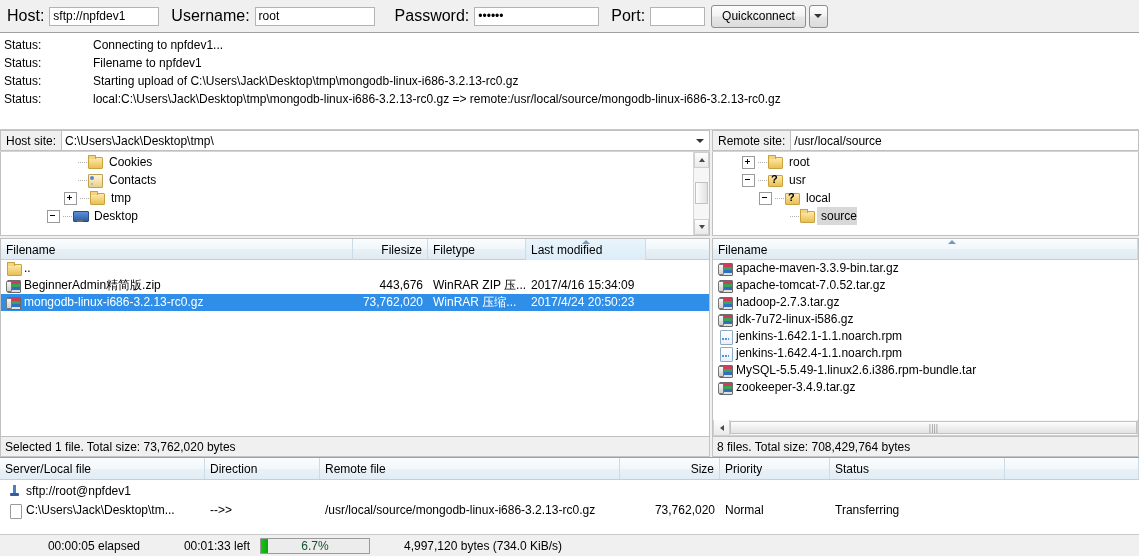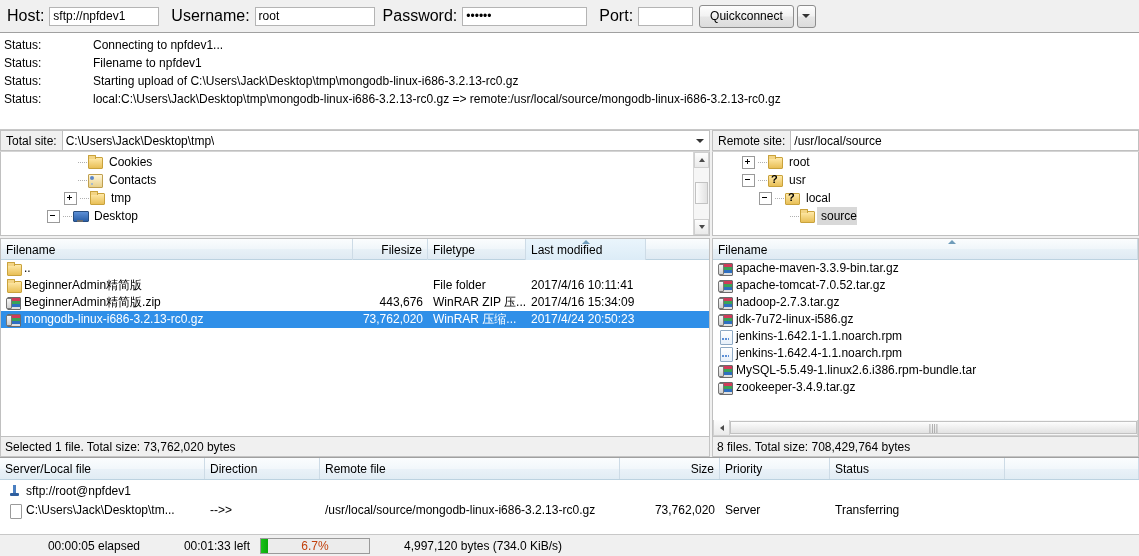--- a/index.html
+++ b/index.html
@@ -192,7 +192,7 @@
     <input class="qinput" id="host-input" value="sftp://npfdev1" style="">
     <span class="qlabel" style="padding-left:12px">Username:</span>
     <input class="qinput" id="user-input" value="root" style="">
-    <span class="qlabel" style="padding-left:8px">Password:</span>
+    <span class="qlabel" style="padding-left:20px">Password:</span>
     <input class="qinput" id="pass-input" value="••••••" style="">
     <span class="qlabel" style="padding-left:12px">Port:</span>
     <input class="qinput" id="port-input" value="" style="">

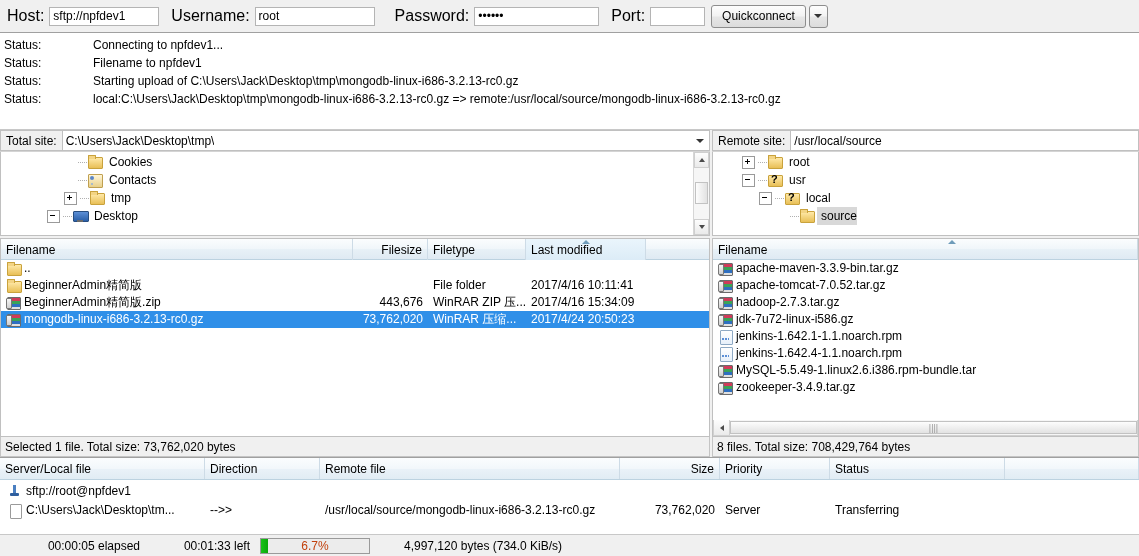--- a/index.html
+++ b/index.html
@@ -225,7 +225,7 @@
 
     <div class="pane pane-local">
       <div class="sitebar">
-        <div class="sitelabel">Total site:</div>
+        <div class="sitelabel">Host site:</div>
         <div class="sitecombo">
           <span class="sitepath">C:\Users\Jack\Desktop\tmp\</span>
           <span class="arrowbox">

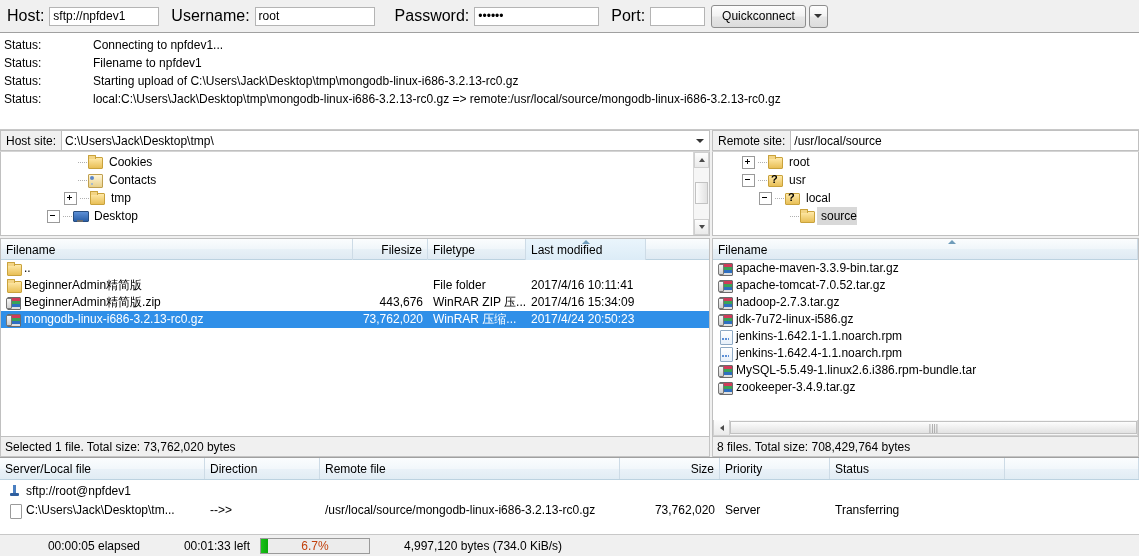--- a/index.html
+++ b/index.html
@@ -313,23 +313,6 @@
             <div class="frow">
               <div class="fcell" style="width: 352px; flex: 0 0 352px;">
                 <span class="fname">
-                  <span class="ico folder"></span>
-                  <span>BeginnerAdmin精简版</span>
-                </span>
-              </div>
-              <div class="fcell num" style="width: 75px; flex: 0 0 75px;">
-                <span></span>
-              </div>
-              <div class="fcell" style="width: 98px; flex: 0 0 98px;">
-                <span>File folder</span>
-              </div>
-              <div class="fcell" style="width: 120px; flex: 0 0 120px;">
-                <span>2017/4/16 10:11:41</span>
-              </div>
-            </div>
-            <div class="frow">
-              <div class="fcell" style="width: 352px; flex: 0 0 352px;">
-                <span class="fname">
                   <span class="ico archive"></span>
                   <span>BeginnerAdmin精简版.zip</span>
                 </span>

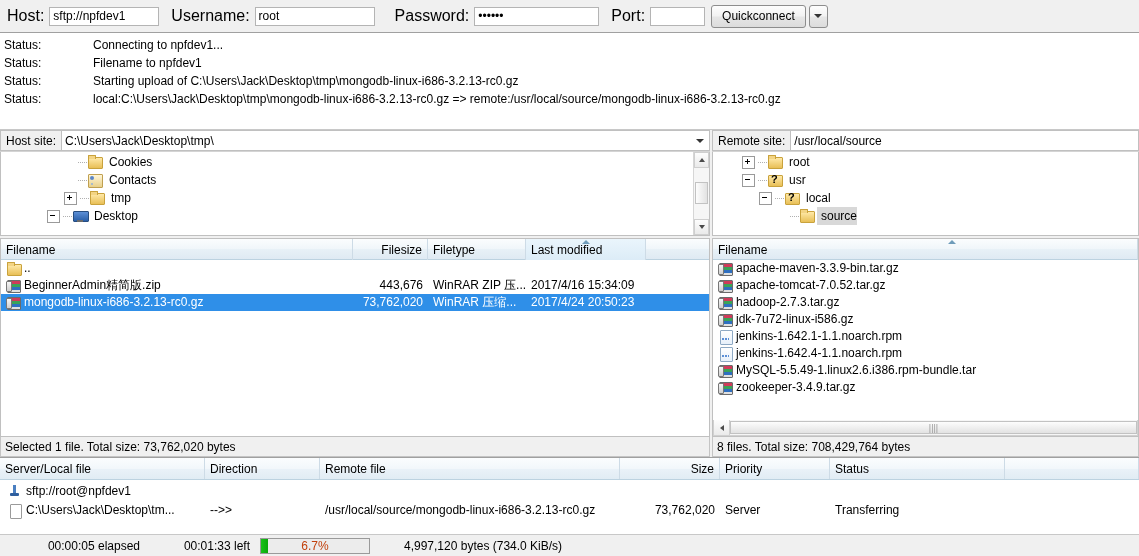--- a/index.html
+++ b/index.html
@@ -524,7 +524,7 @@
             <span>73,762,020</span>
           </div>
           <div class="qcell" style="width: 110px; flex: 0 0 110px;">
-            <span>Server</span>
+            <span>Normal</span>
           </div>
           <div class="qcell" style="width: 175px; flex: 0 0 175px;">
             <span>Transferring</span>

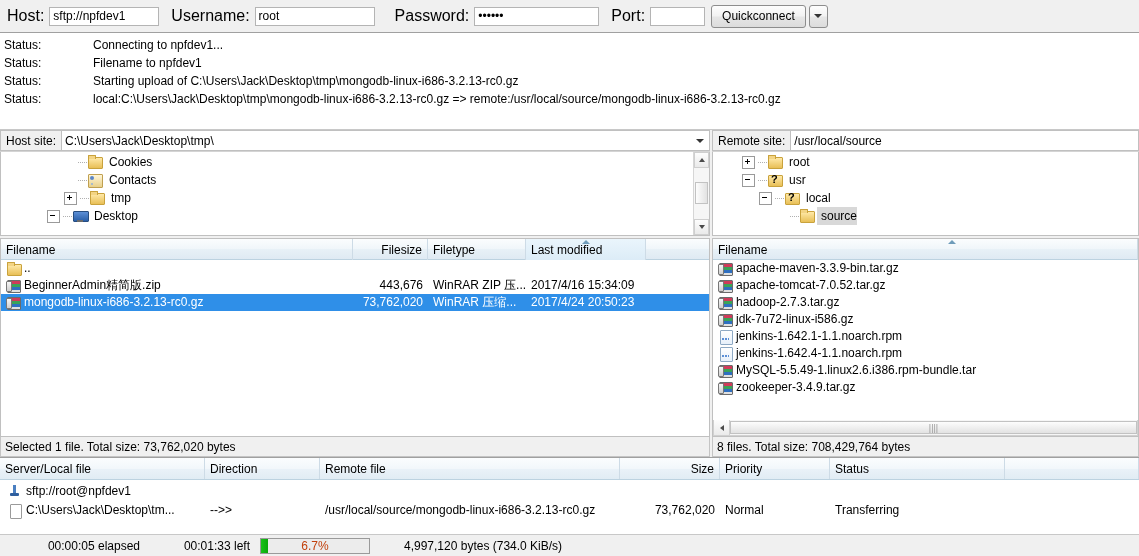--- a/index.html
+++ b/index.html
@@ -180,7 +180,7 @@
         box-sizing:border-box;overflow:hidden;}
   .pfill{position:absolute;left:0;top:0;bottom:0;background:linear-gradient(to right,#19c219,#0aa80a);}
   .ptext{position:absolute;left:0;right:0;top:0;bottom:0;display:flex;align-items:center;
-         justify-content:center;font-size:12px;color:#c2410c;line-height:14px;}
+         justify-content:center;font-size:12px;color:#14532d;line-height:14px;}
 </style>
 </head>
 <body>

